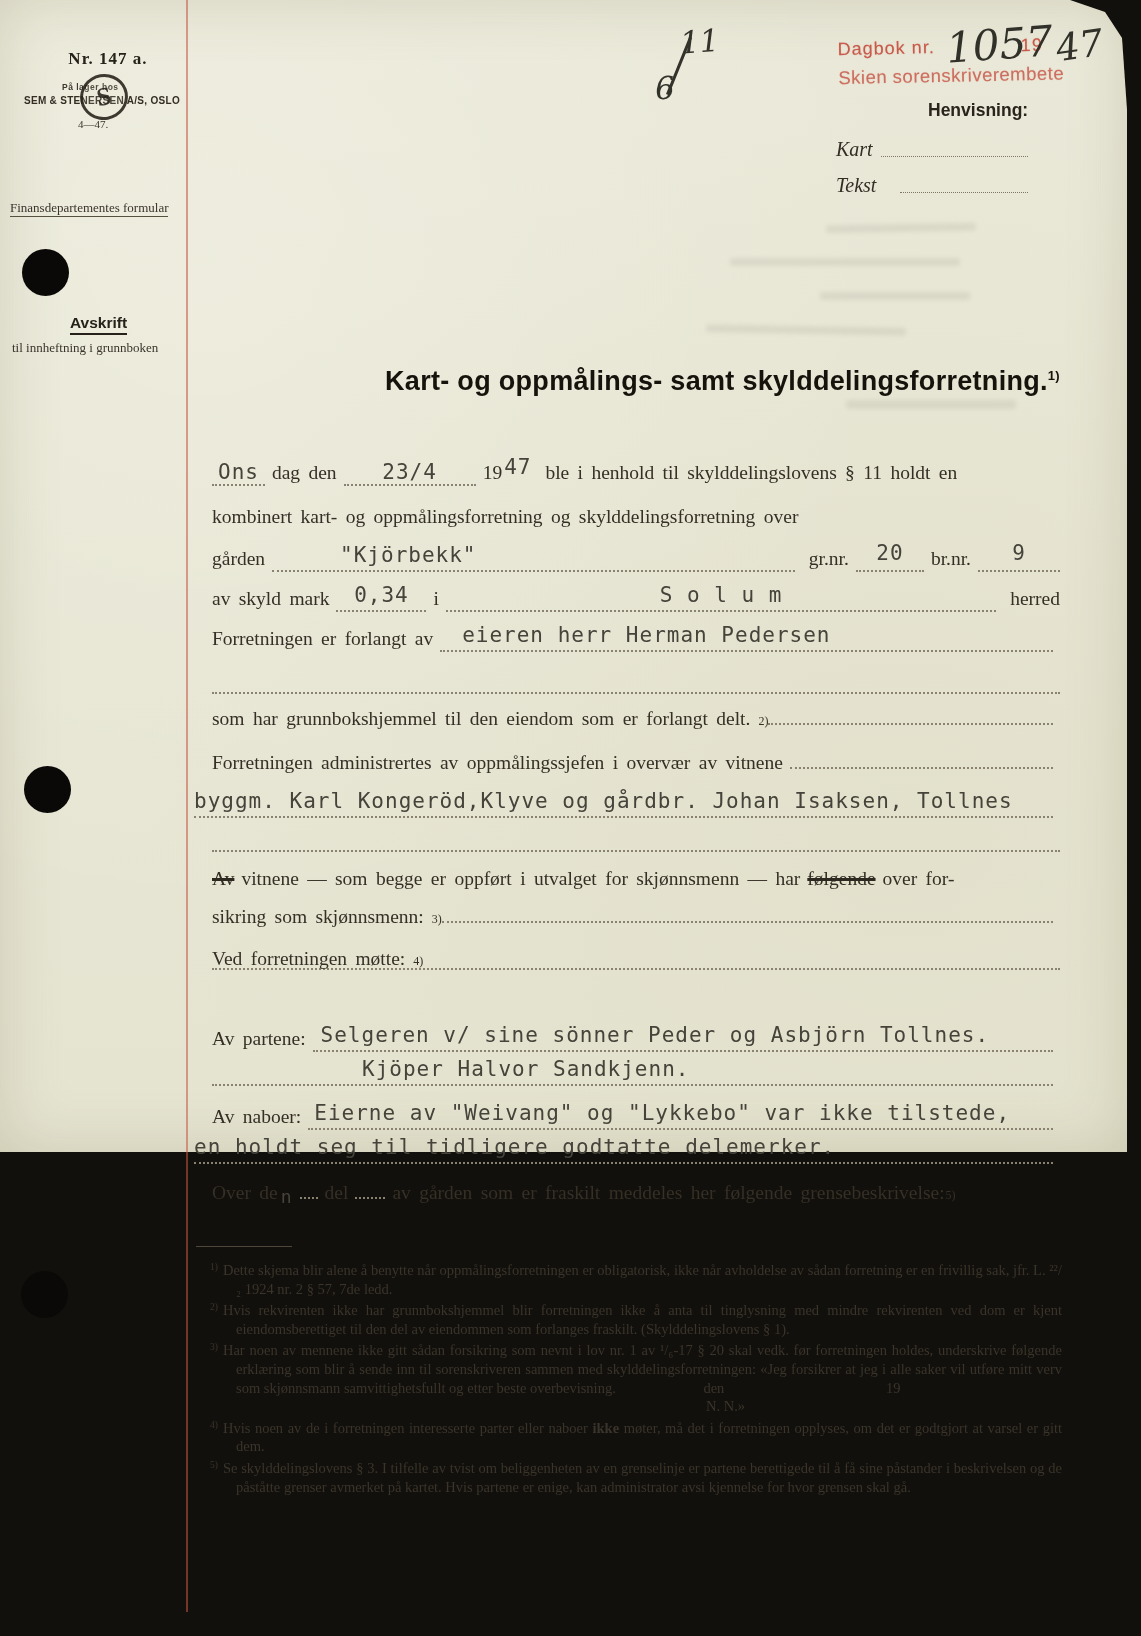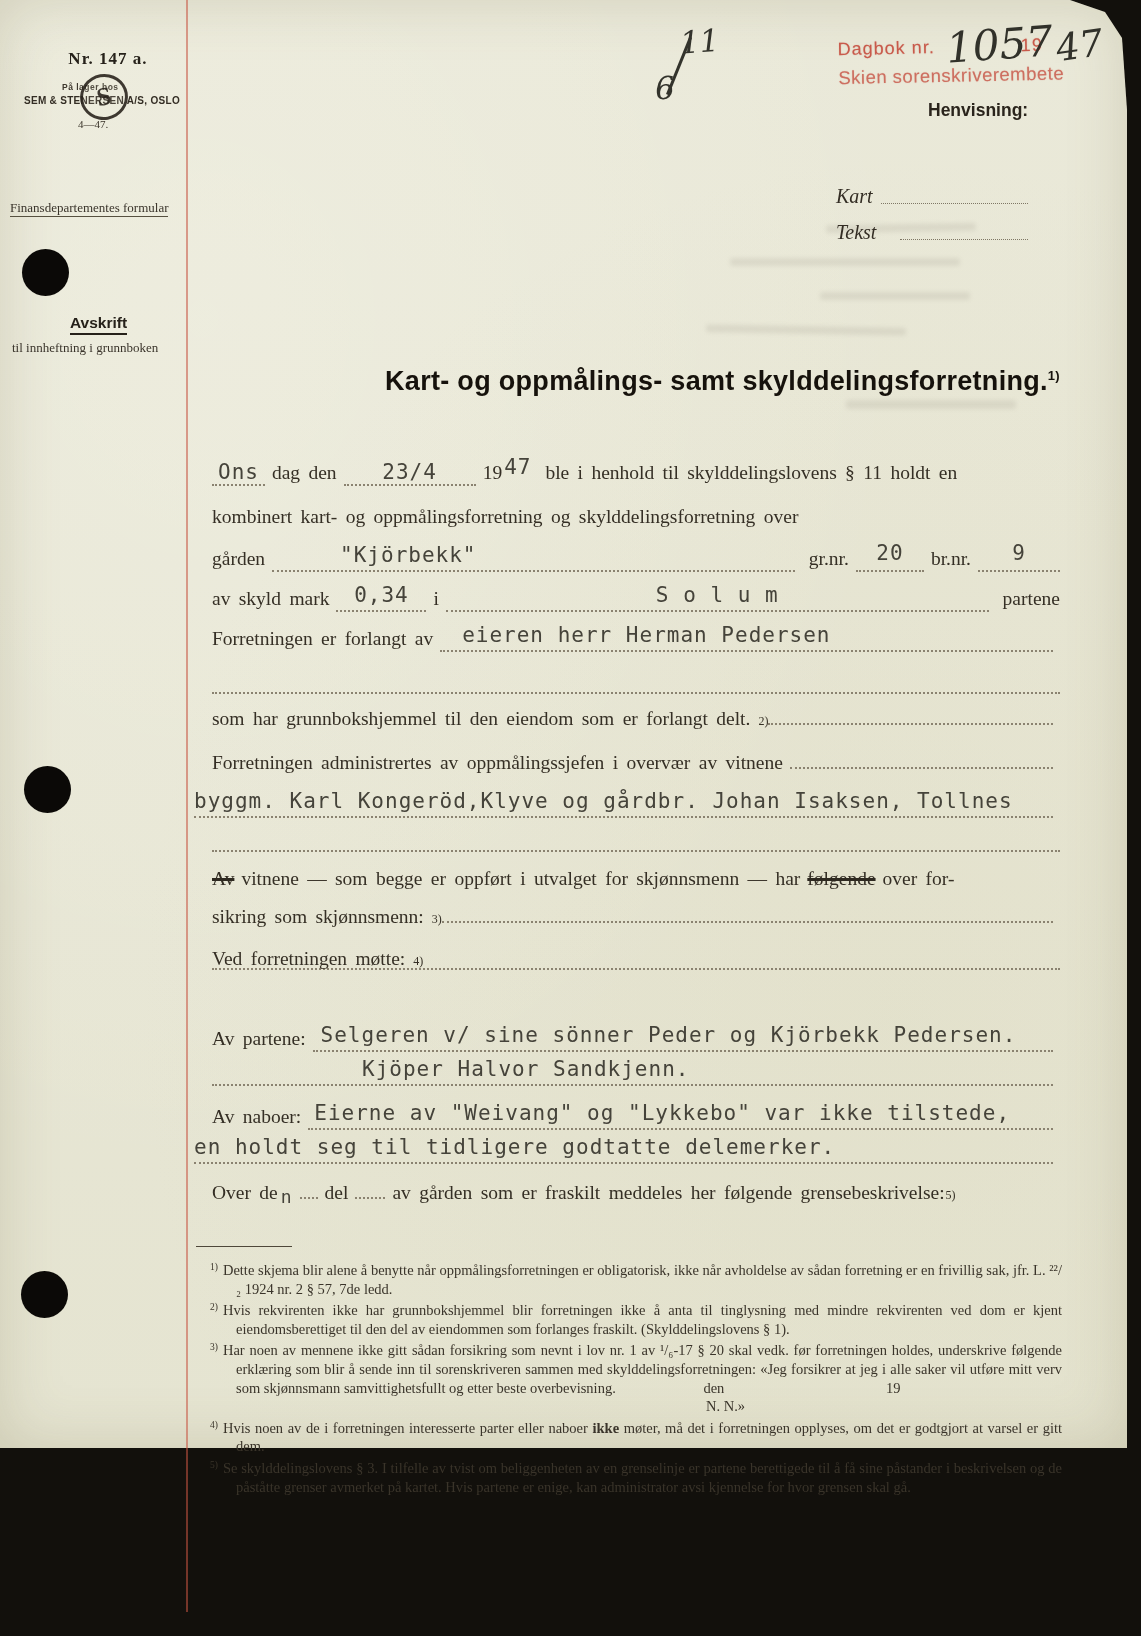--- a/index.html
+++ b/index.html
@@ -7,7 +7,7 @@
   .page { position:relative; width:1141px; height:1636px; overflow:hidden; background:#12100c; }
 
   .paper {
-    position:absolute; left:0; top:0; width:1127px; height:1448px;
+    position:absolute; left:0; top:0; width:1127px; height:1152px;
     background:
       radial-gradient(ellipse at 18% 22%, rgba(255,255,248,0.20), rgba(255,255,248,0) 55%),
       radial-gradient(ellipse at 80% 70%, rgba(210,205,170,0.18), rgba(210,205,170,0) 60%),

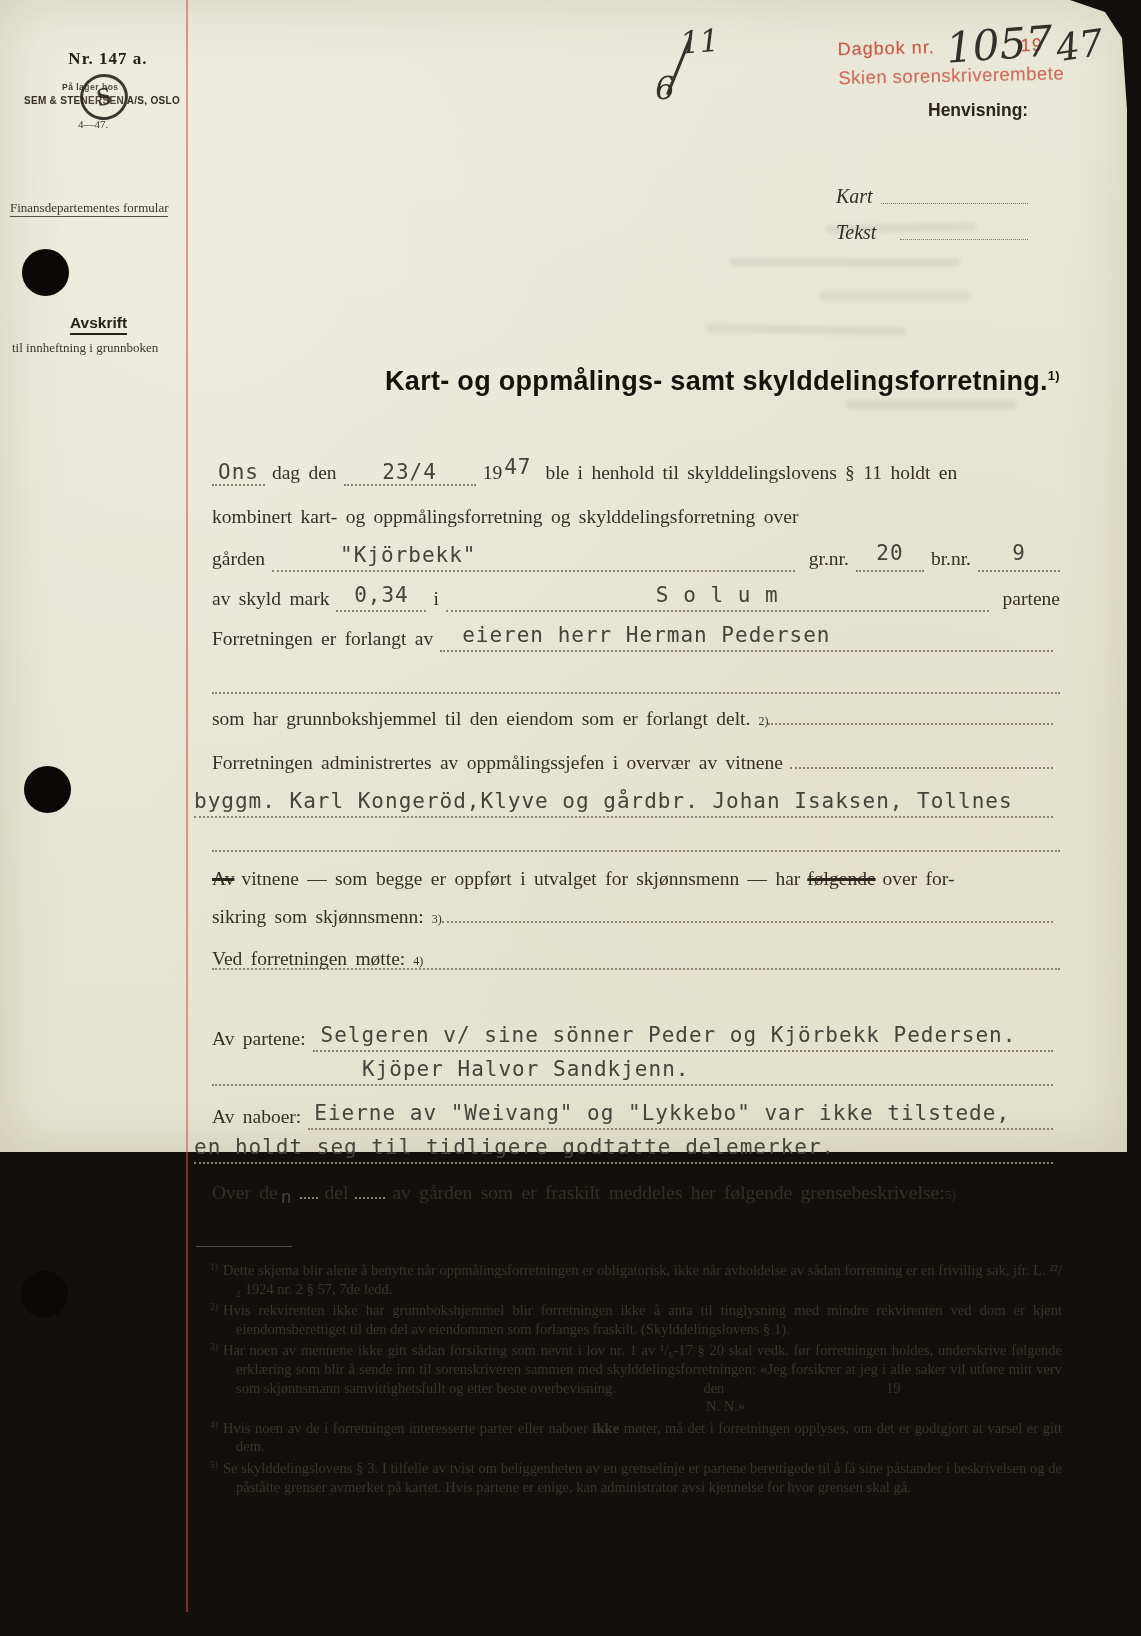--- a/index.html
+++ b/index.html
@@ -55,7 +55,7 @@
 
   .henvisning { position:absolute; left:928px; top:100px; font:bold 17.5px "Liberation Sans", sans-serif; color:#2a241c; }
   .href-row { position:absolute; left:836px; width:192px; display:flex; align-items:baseline;
-              font:italic 20px "Liberation Serif", serif; color:#332d24;margin-top:47px; }
+              font:italic 20px "Liberation Serif", serif; color:#332d24; }
   .hleader { flex:1; height:0; border-bottom:1.5px dotted #7f7765; align-self:flex-end; margin:0 0 4px 8px; }
 
   

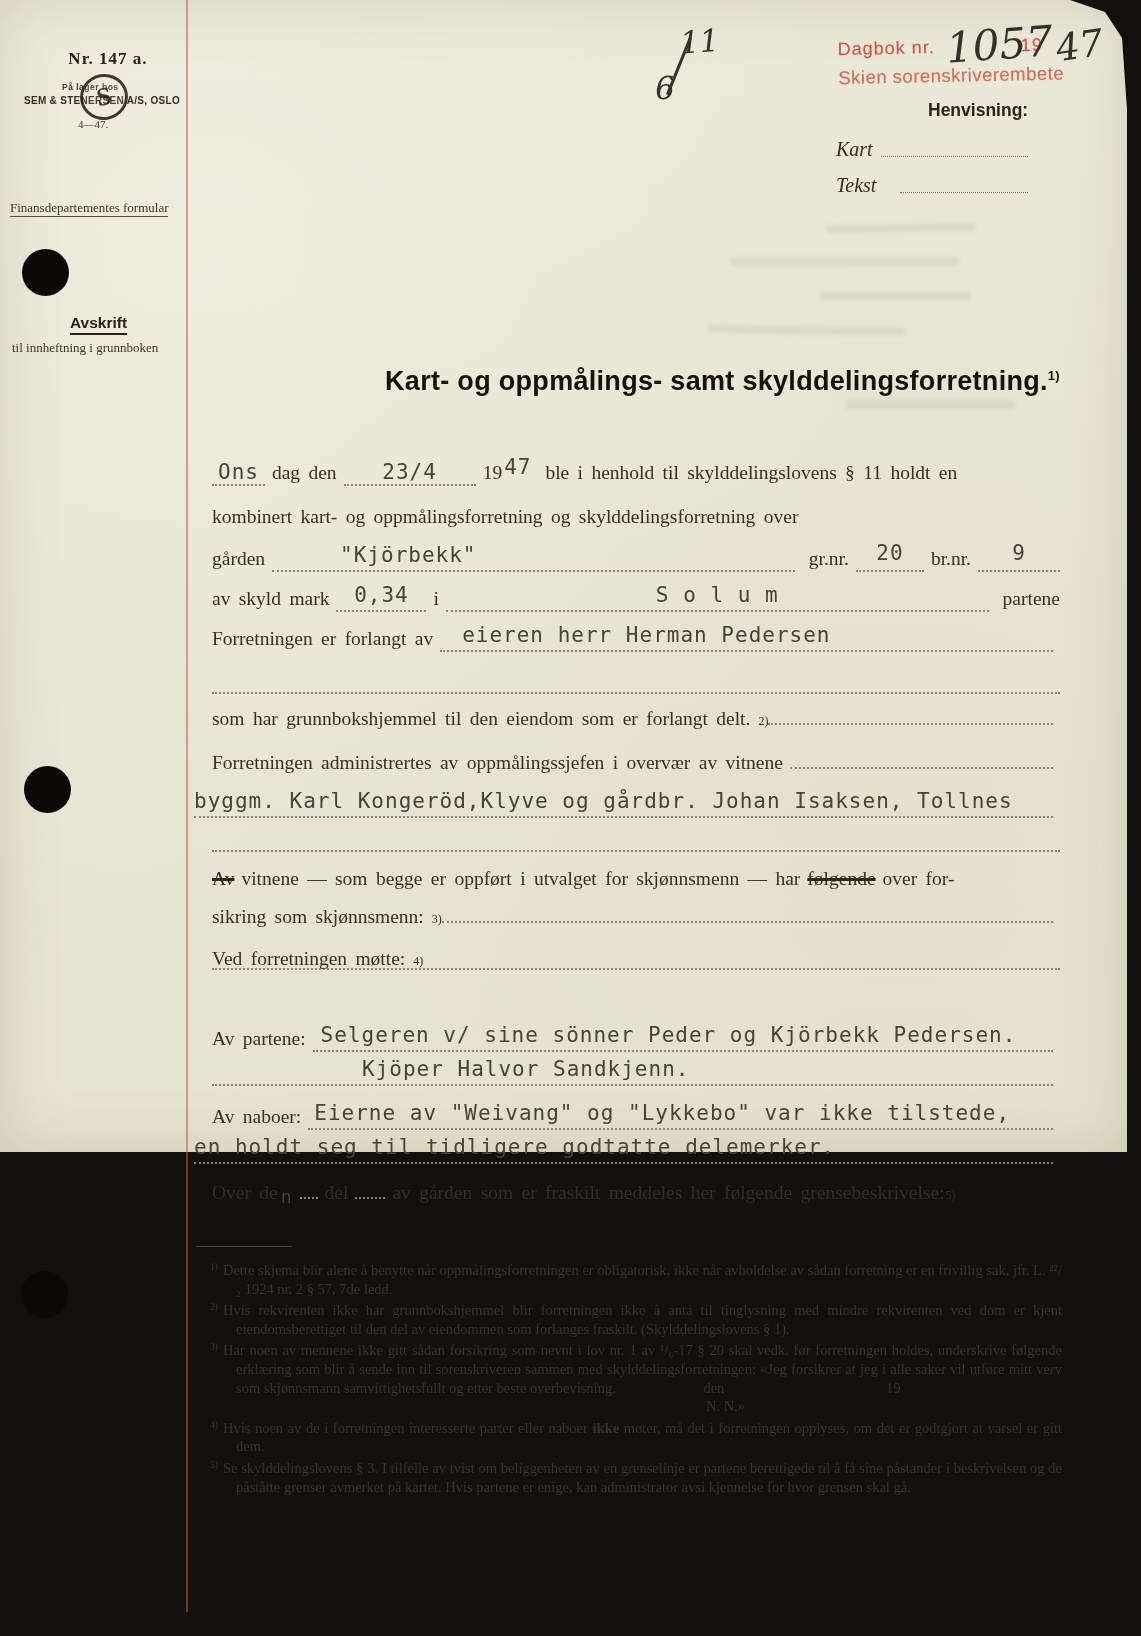--- a/index.html
+++ b/index.html
@@ -186,7 +186,7 @@
       <span class="fillcell" style="justify-content:center;">
           <span class="tw raise2">S o l u m</span>
         </span>
-      <span style="margin-left:7px; margin-right:0;">partene</span>
+      <span style="margin-left:7px; margin-right:0;">herred</span>
     </div>
 
     <div class="line" style="top:626px;">

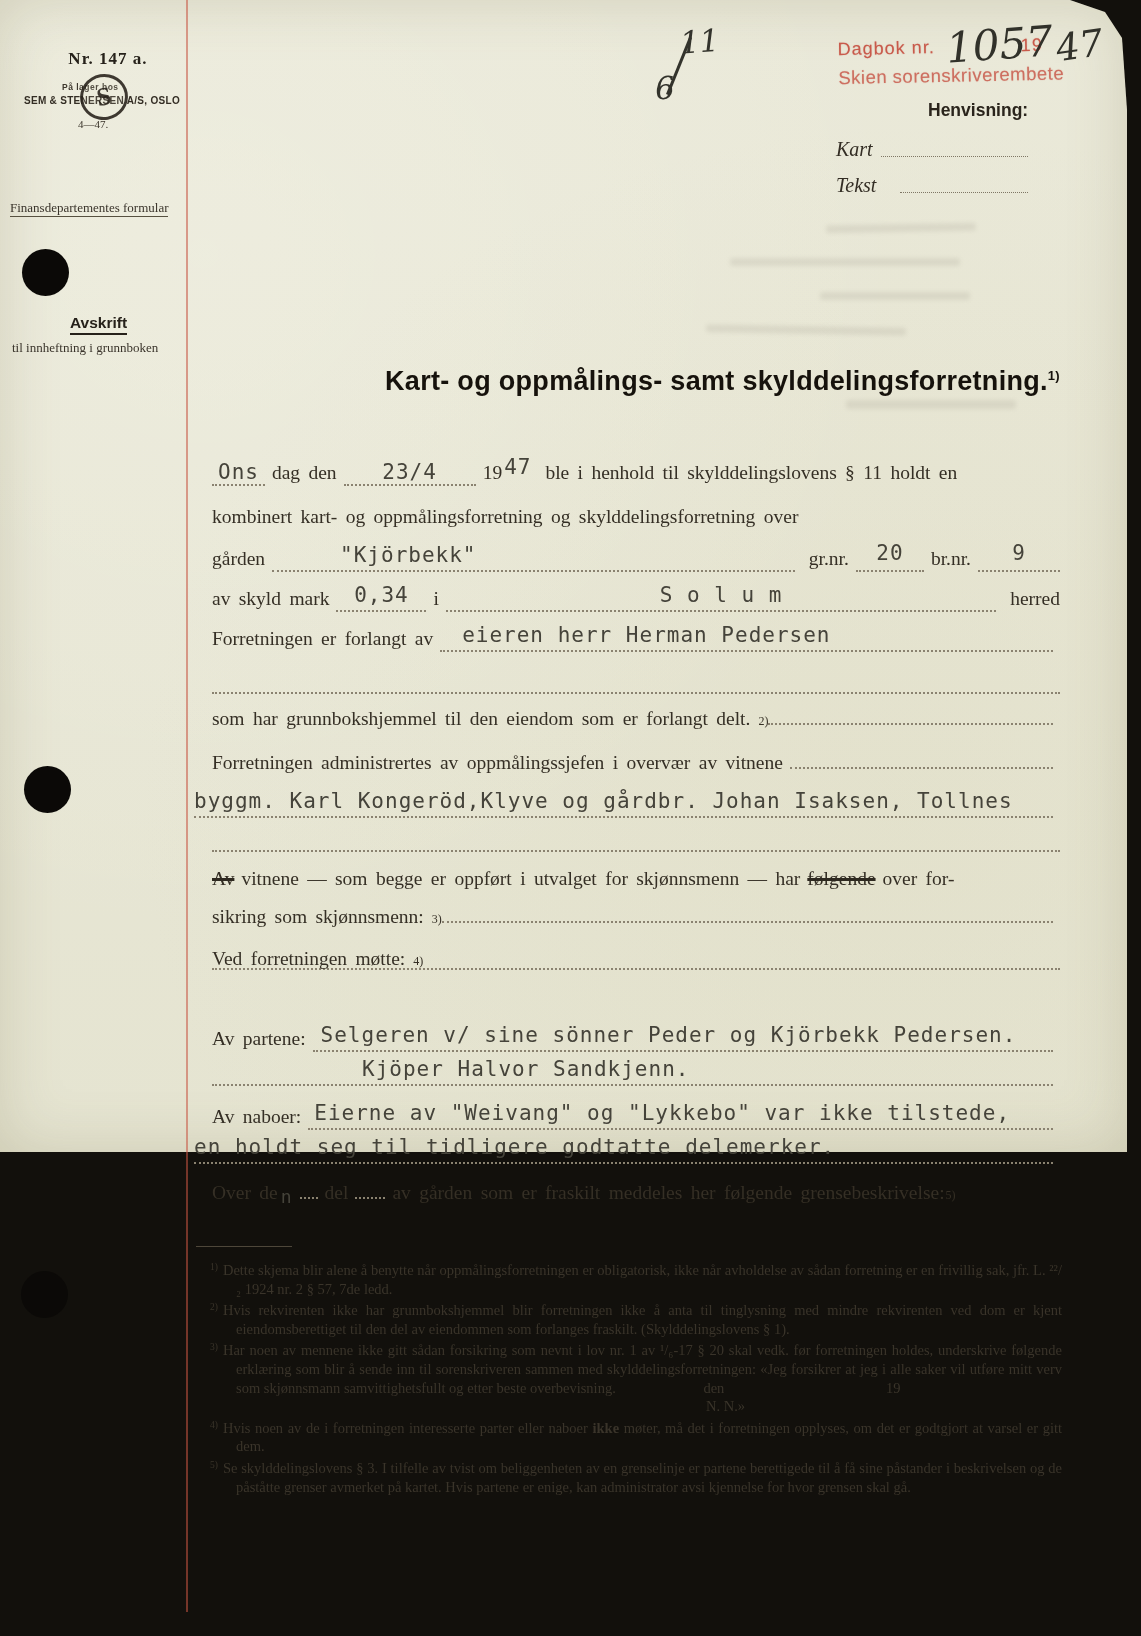--- a/index.html
+++ b/index.html
@@ -238,7 +238,7 @@
     <div class="line" style="top:1026px;">
       <span class="indent">Av partene:</span>
       <span class="fillcell">
-          <span class="tw raise2" style="margin-left:8px;">Selgeren v/ sine sönner Peder og Kjörbekk Pedersen.</span>
+          <span class="tw raise2" style="margin-left:8px;">Selgeren v/ sine sönner Peder og Asbjörn Tollnes.</span>
         </span>
     </div>
     <div class="line" style="top:1060px;">

